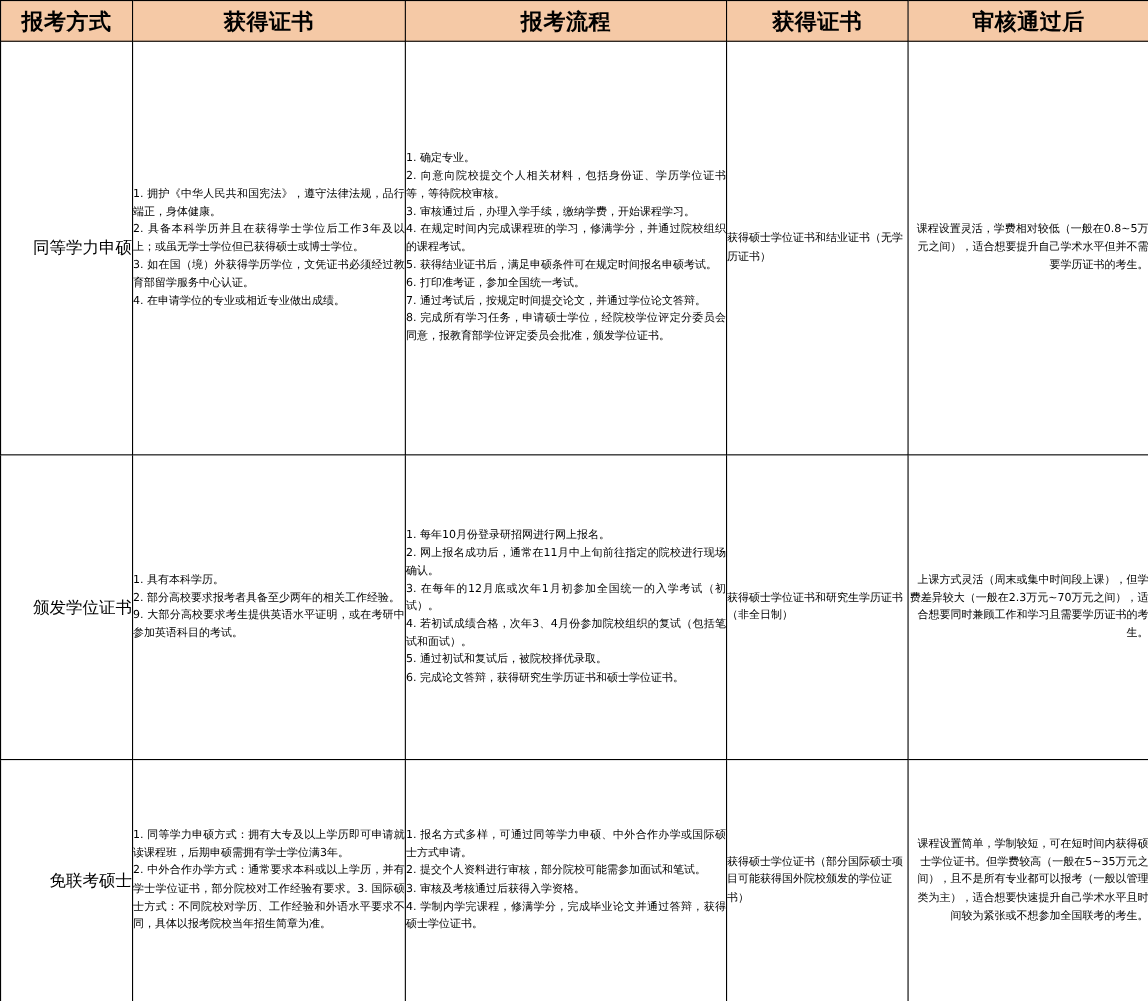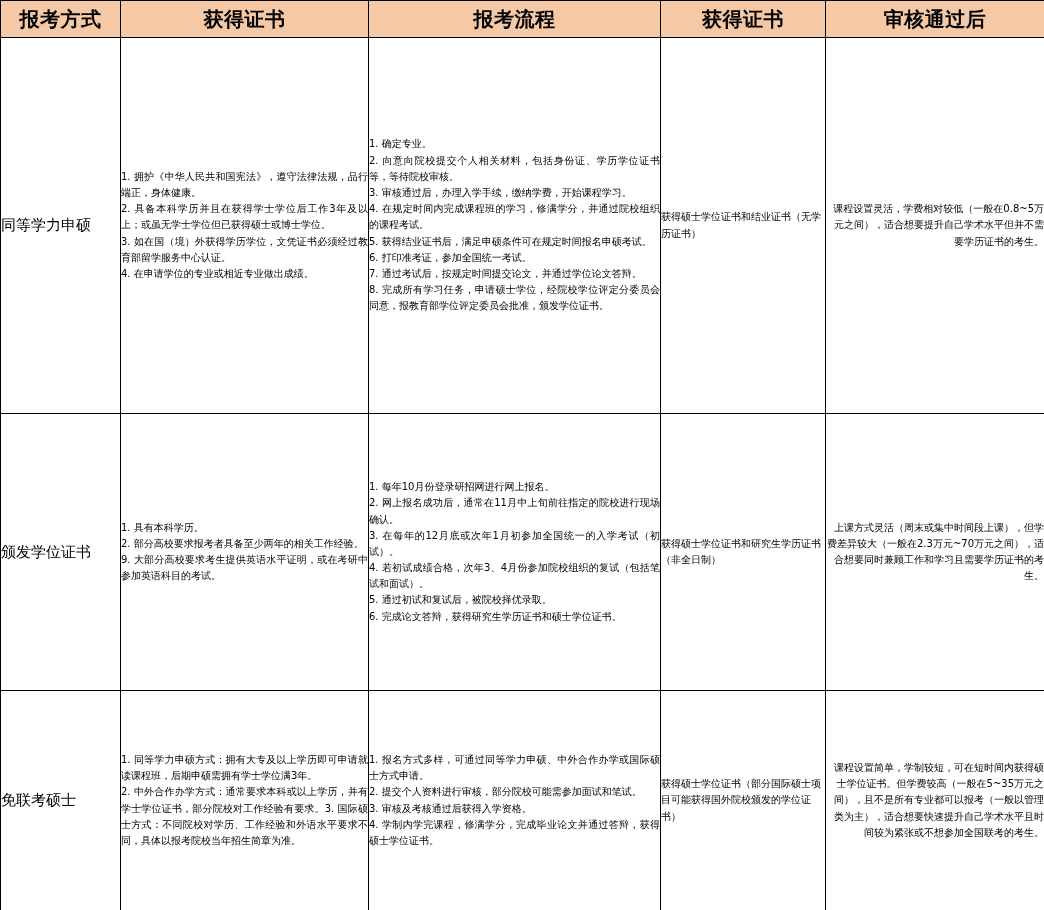--- a/index.html
+++ b/index.html
@@ -70,7 +70,7 @@
   }
 
   td.cell-method {
-    text-align: left;
+    text-align: right;
     padding: 0 6px 0 8px;
     font-size: 15px;
     white-space: nowrap;

